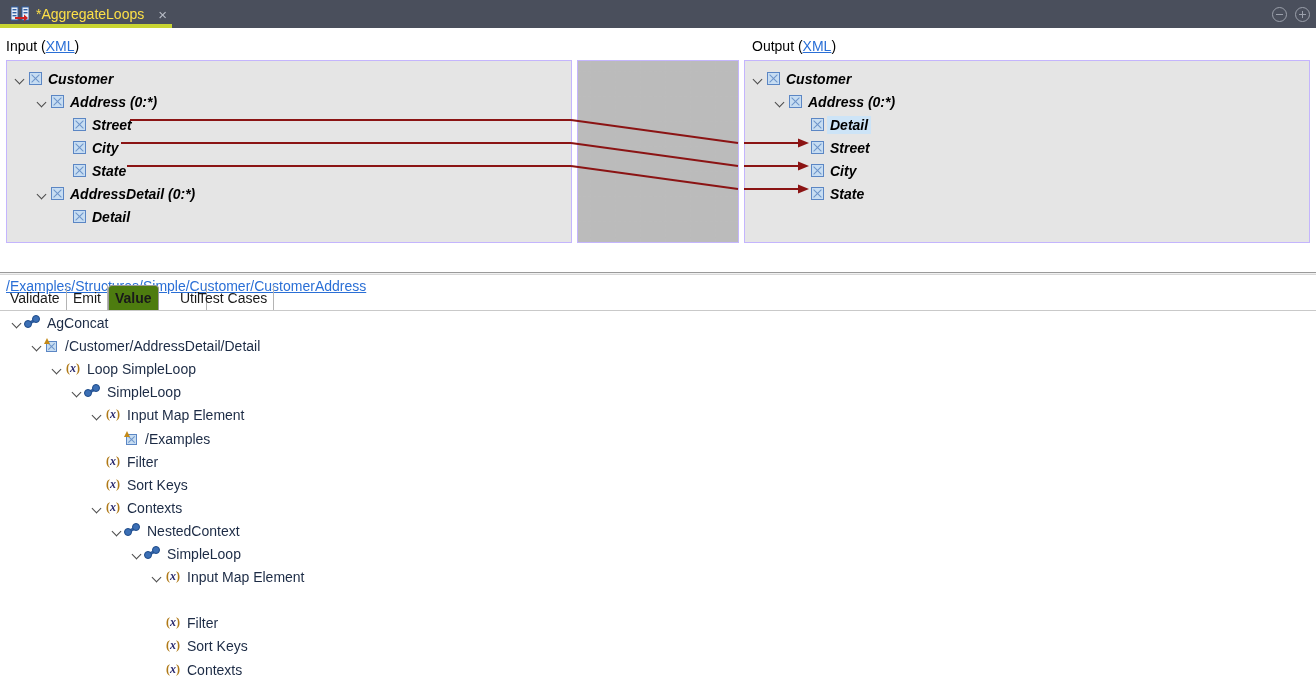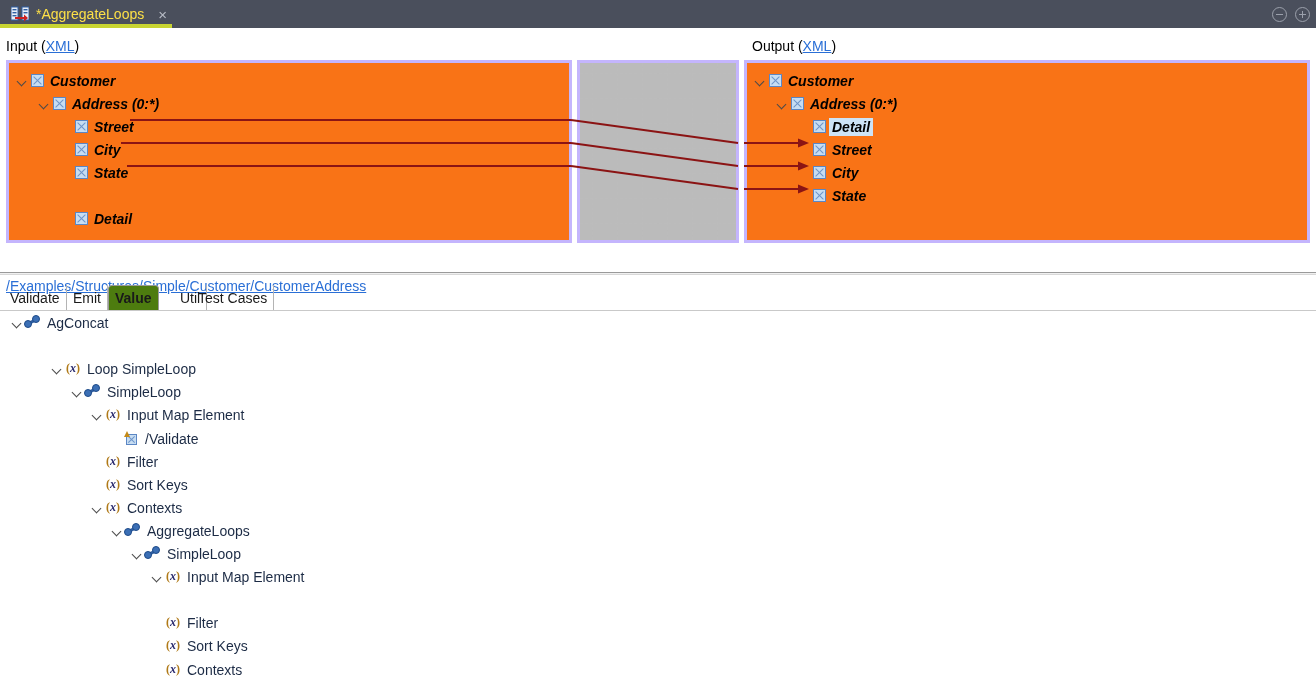--- a/index.html
+++ b/index.html
@@ -71,8 +71,8 @@
 
   .treebox {
     position: absolute;
-    border: 3px solid #c4b5fd;
-    background: #f97316;
+    border: 1px solid #c4b5fd;
+    background: #e5e5e5;
     overflow: hidden;
   }
   #input-box  { left: 6px;   top: 32px; width: 566px; height: 183px; }

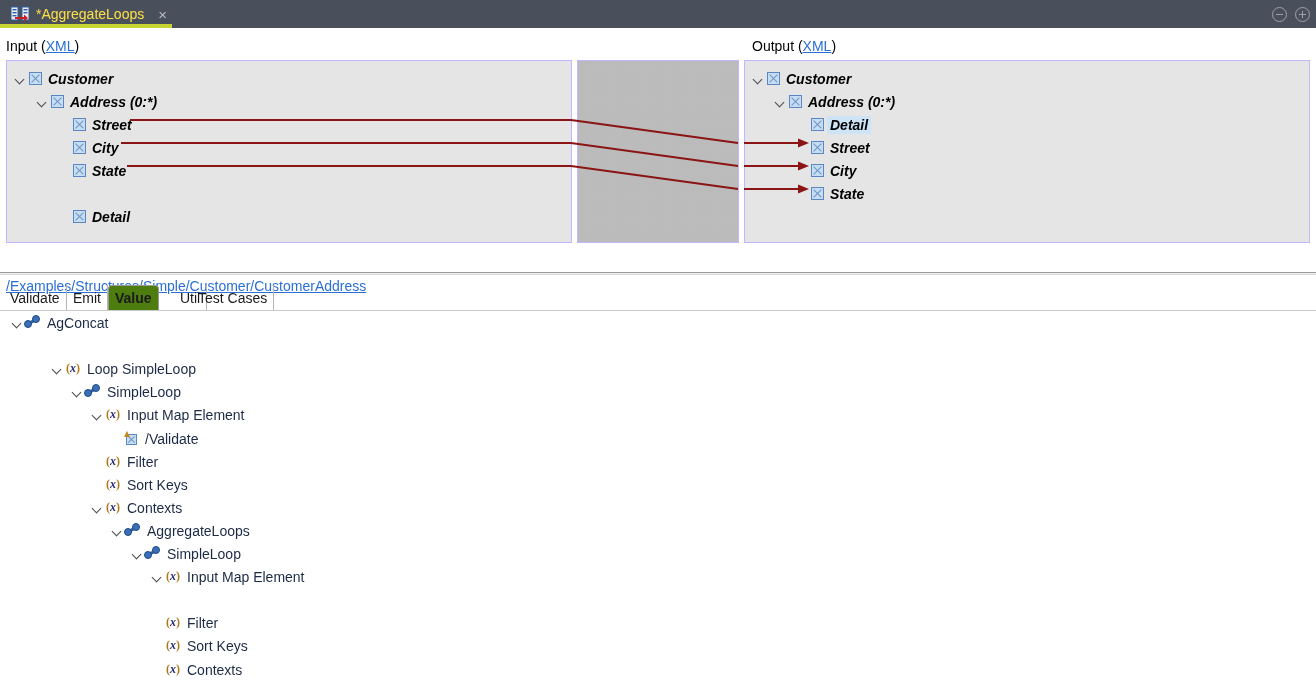--- a/index.html
+++ b/index.html
@@ -323,6 +323,11 @@
         <span class="xchk"></span>
         <span class="xlabel">State</span>
       </div>
+      <div class="trow" style="left: 28px; top: 121px;">
+        <span class="twist"></span>
+        <span class="xchk"></span>
+        <span class="xlabel">AddressDetail (0:*)</span>
+      </div>
       <div class="trow" style="left: 50px; top: 144px;">
         <span class="twist none"></span>
         <span class="xchk"></span>

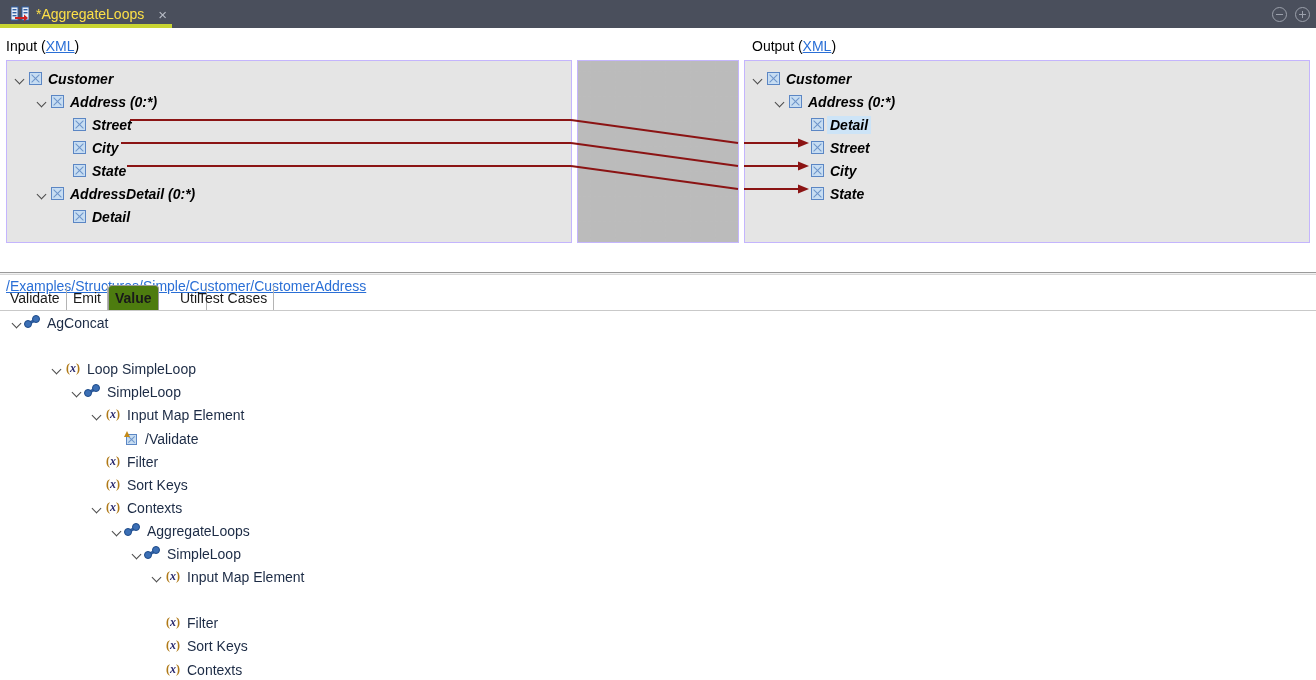--- a/index.html
+++ b/index.html
@@ -436,6 +436,14 @@
       </span>
       <span class="elabel">AgConcat</span>
     </div>
+    <div class="erow" style="left: 30px; top: 23px;">
+      <span class="twist"></span>
+      <span class="ico-path">
+        <span class="sq"></span>
+        <span class="arr"></span>
+      </span>
+      <span class="elabel">/Customer/AddressDetail/Detail</span>
+    </div>
     <div class="erow" style="left: 50px; top: 46px;">
       <span class="twist"></span>
       <span class="ico-x">

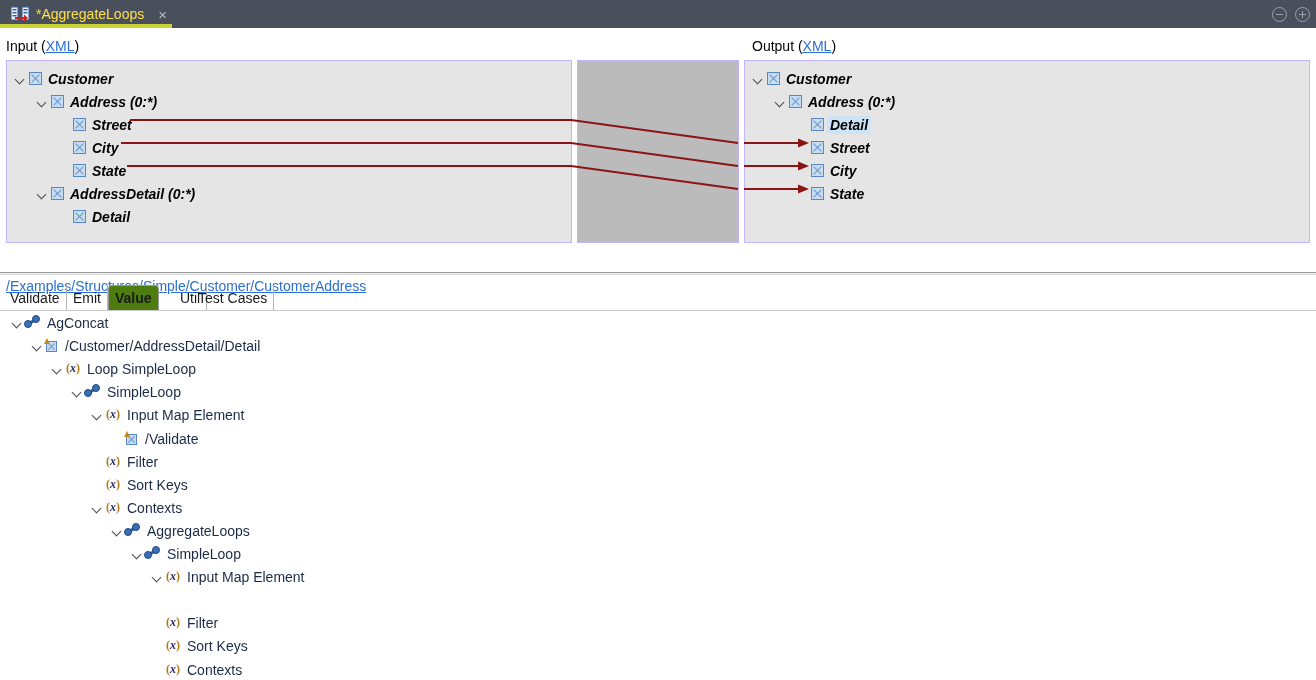--- a/index.html
+++ b/index.html
@@ -477,7 +477,7 @@
         <span class="sq"></span>
         <span class="arr"></span>
       </span>
-      <span class="elabel">/Validate</span>
+      <span class="elabel">/Examples</span>
     </div>
     <div class="erow" style="left: 90px; top: 139px;">
       <span class="twist none"></span>

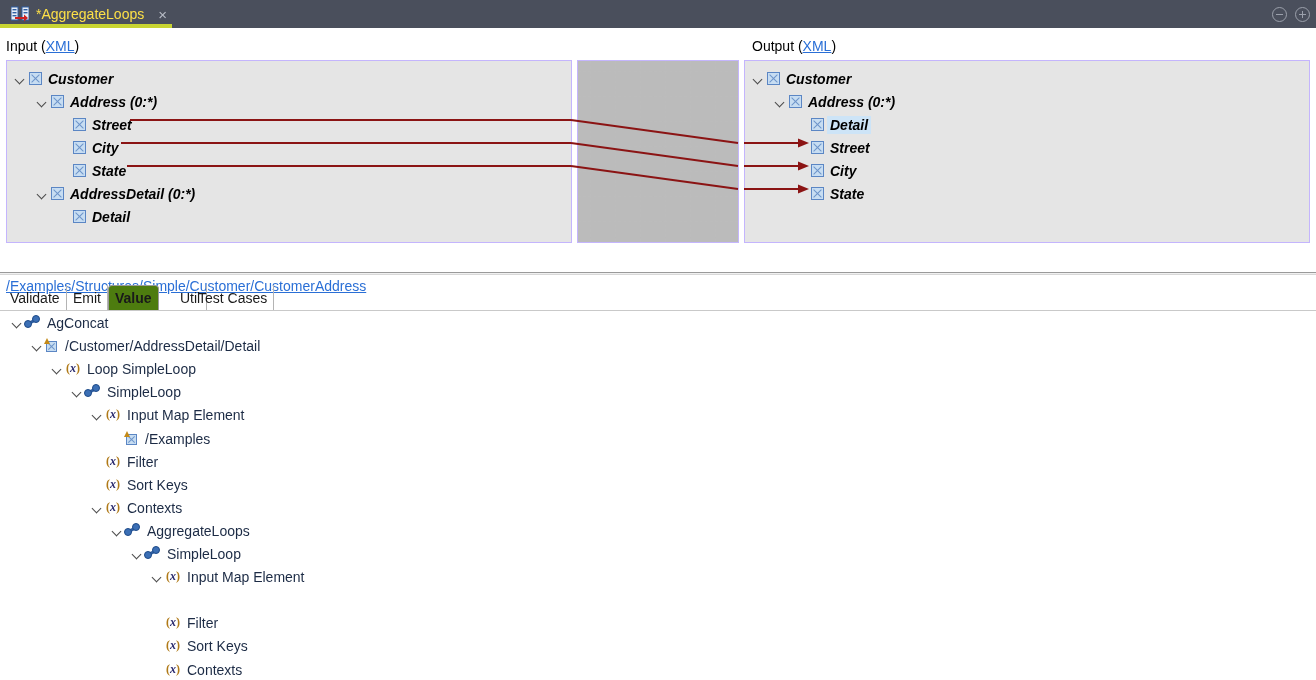--- a/index.html
+++ b/index.html
@@ -513,7 +513,7 @@
         <span class="knob k1"></span>
         <span class="knob k2"></span>
       </span>
-      <span class="elabel">AggregateLoops</span>
+      <span class="elabel">NestedContext</span>
     </div>
     <div class="erow" style="left: 130px; top: 231px;">
       <span class="twist"></span>

